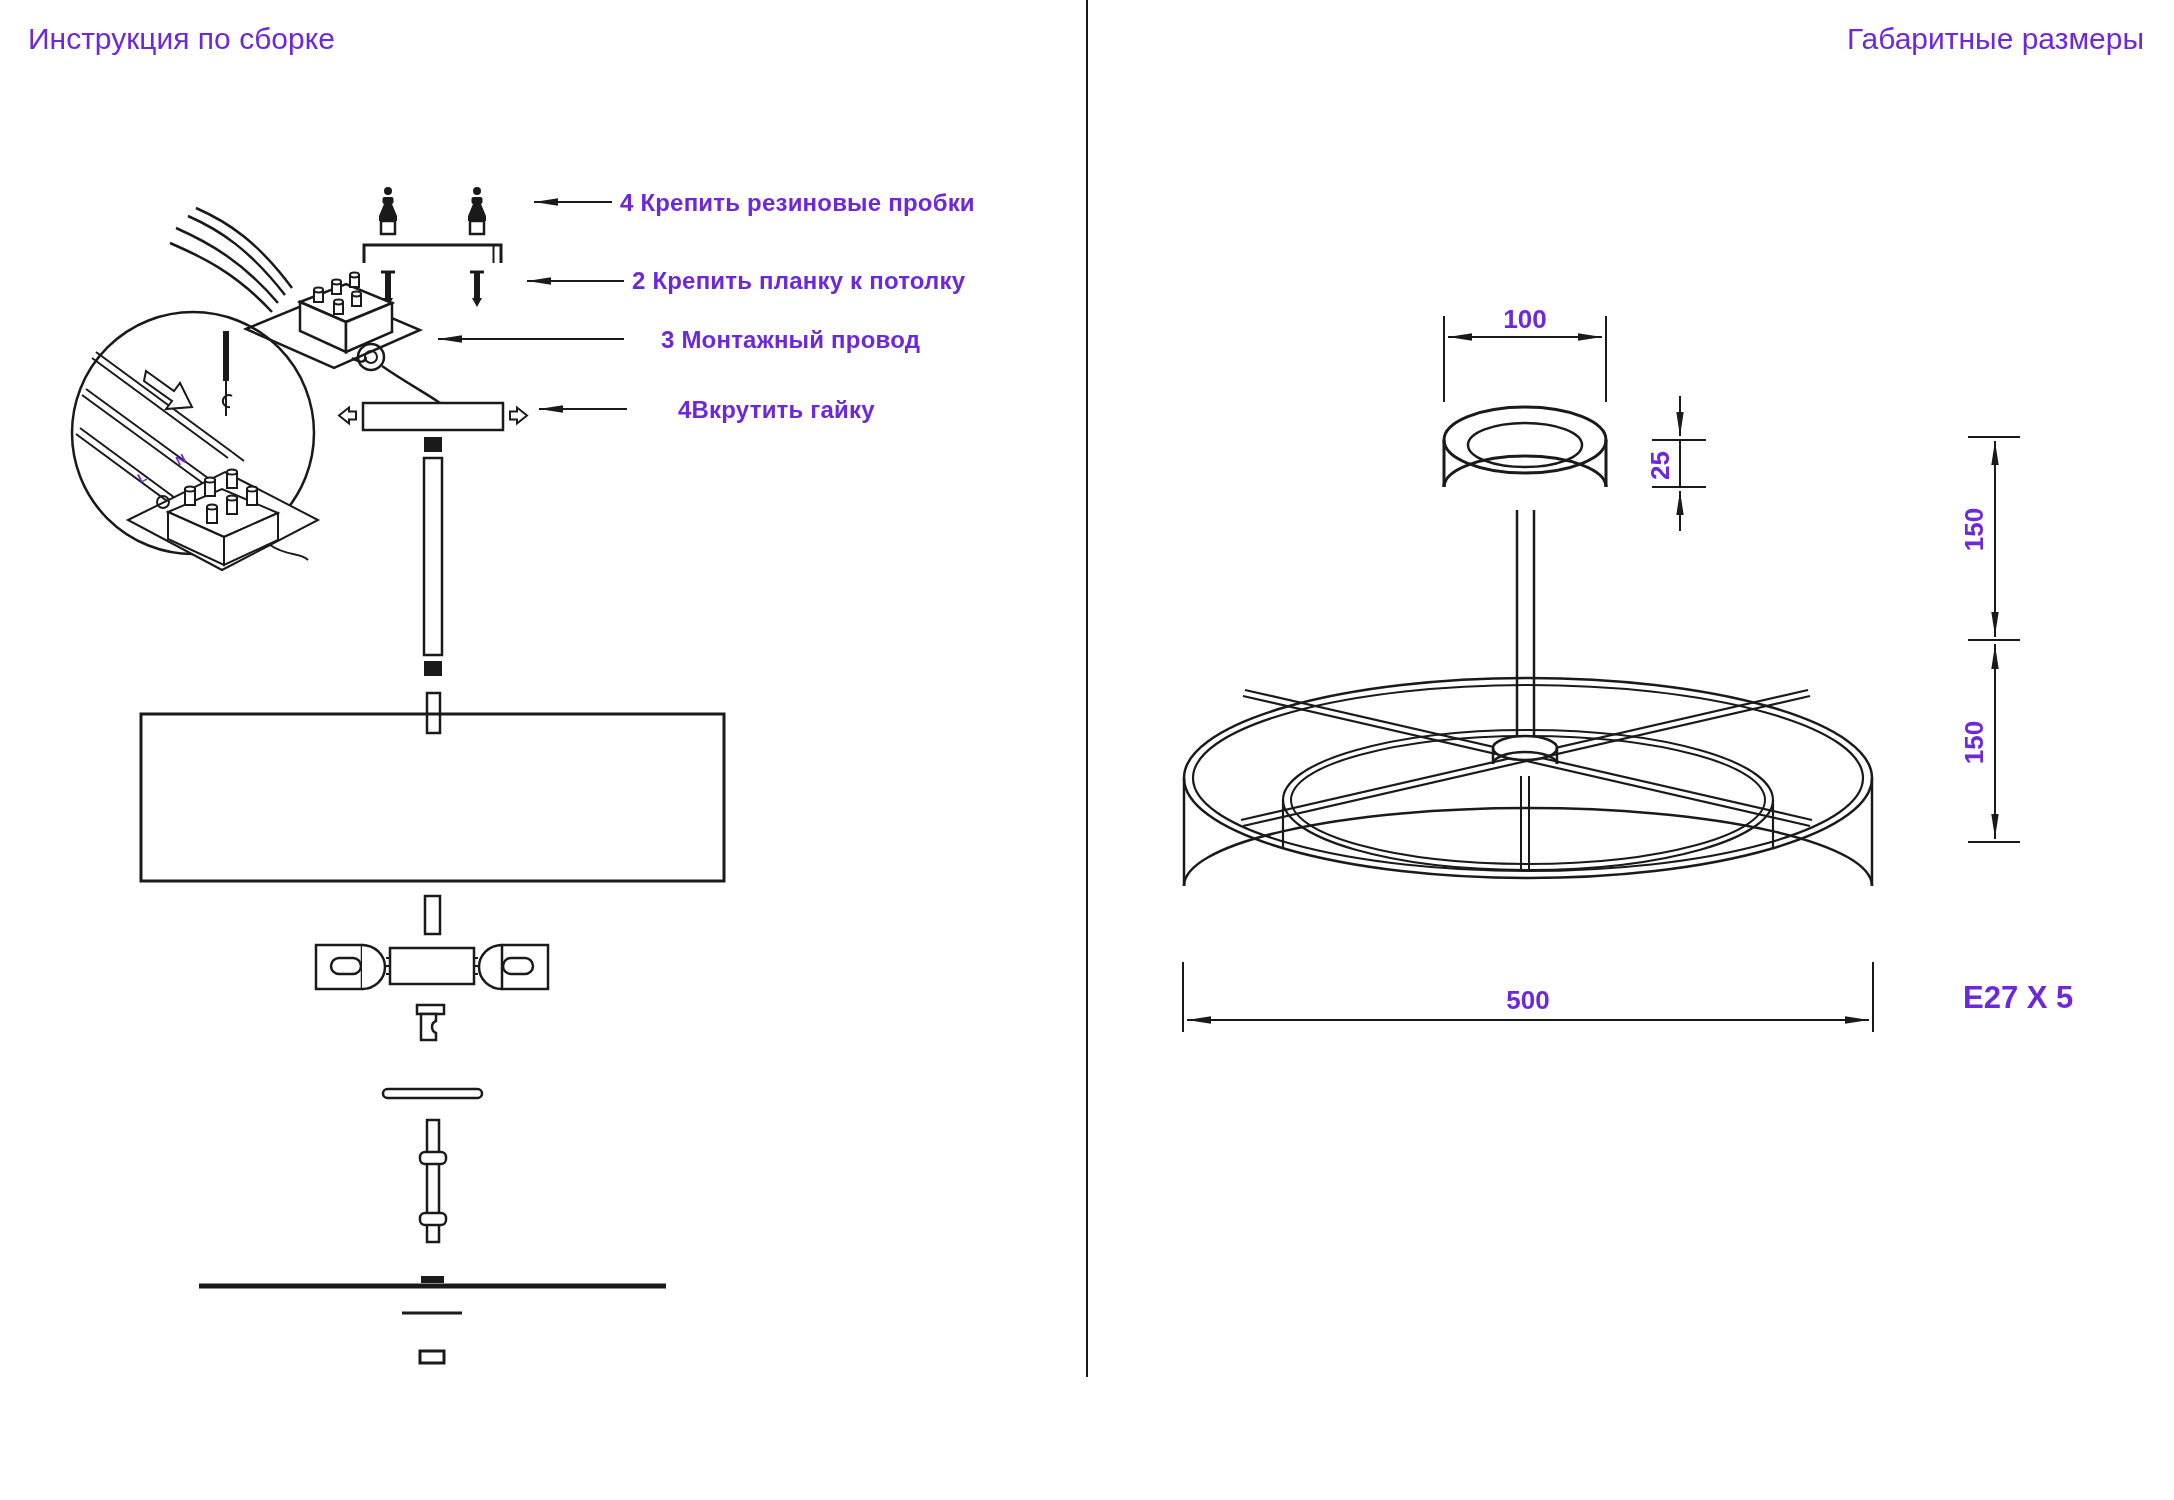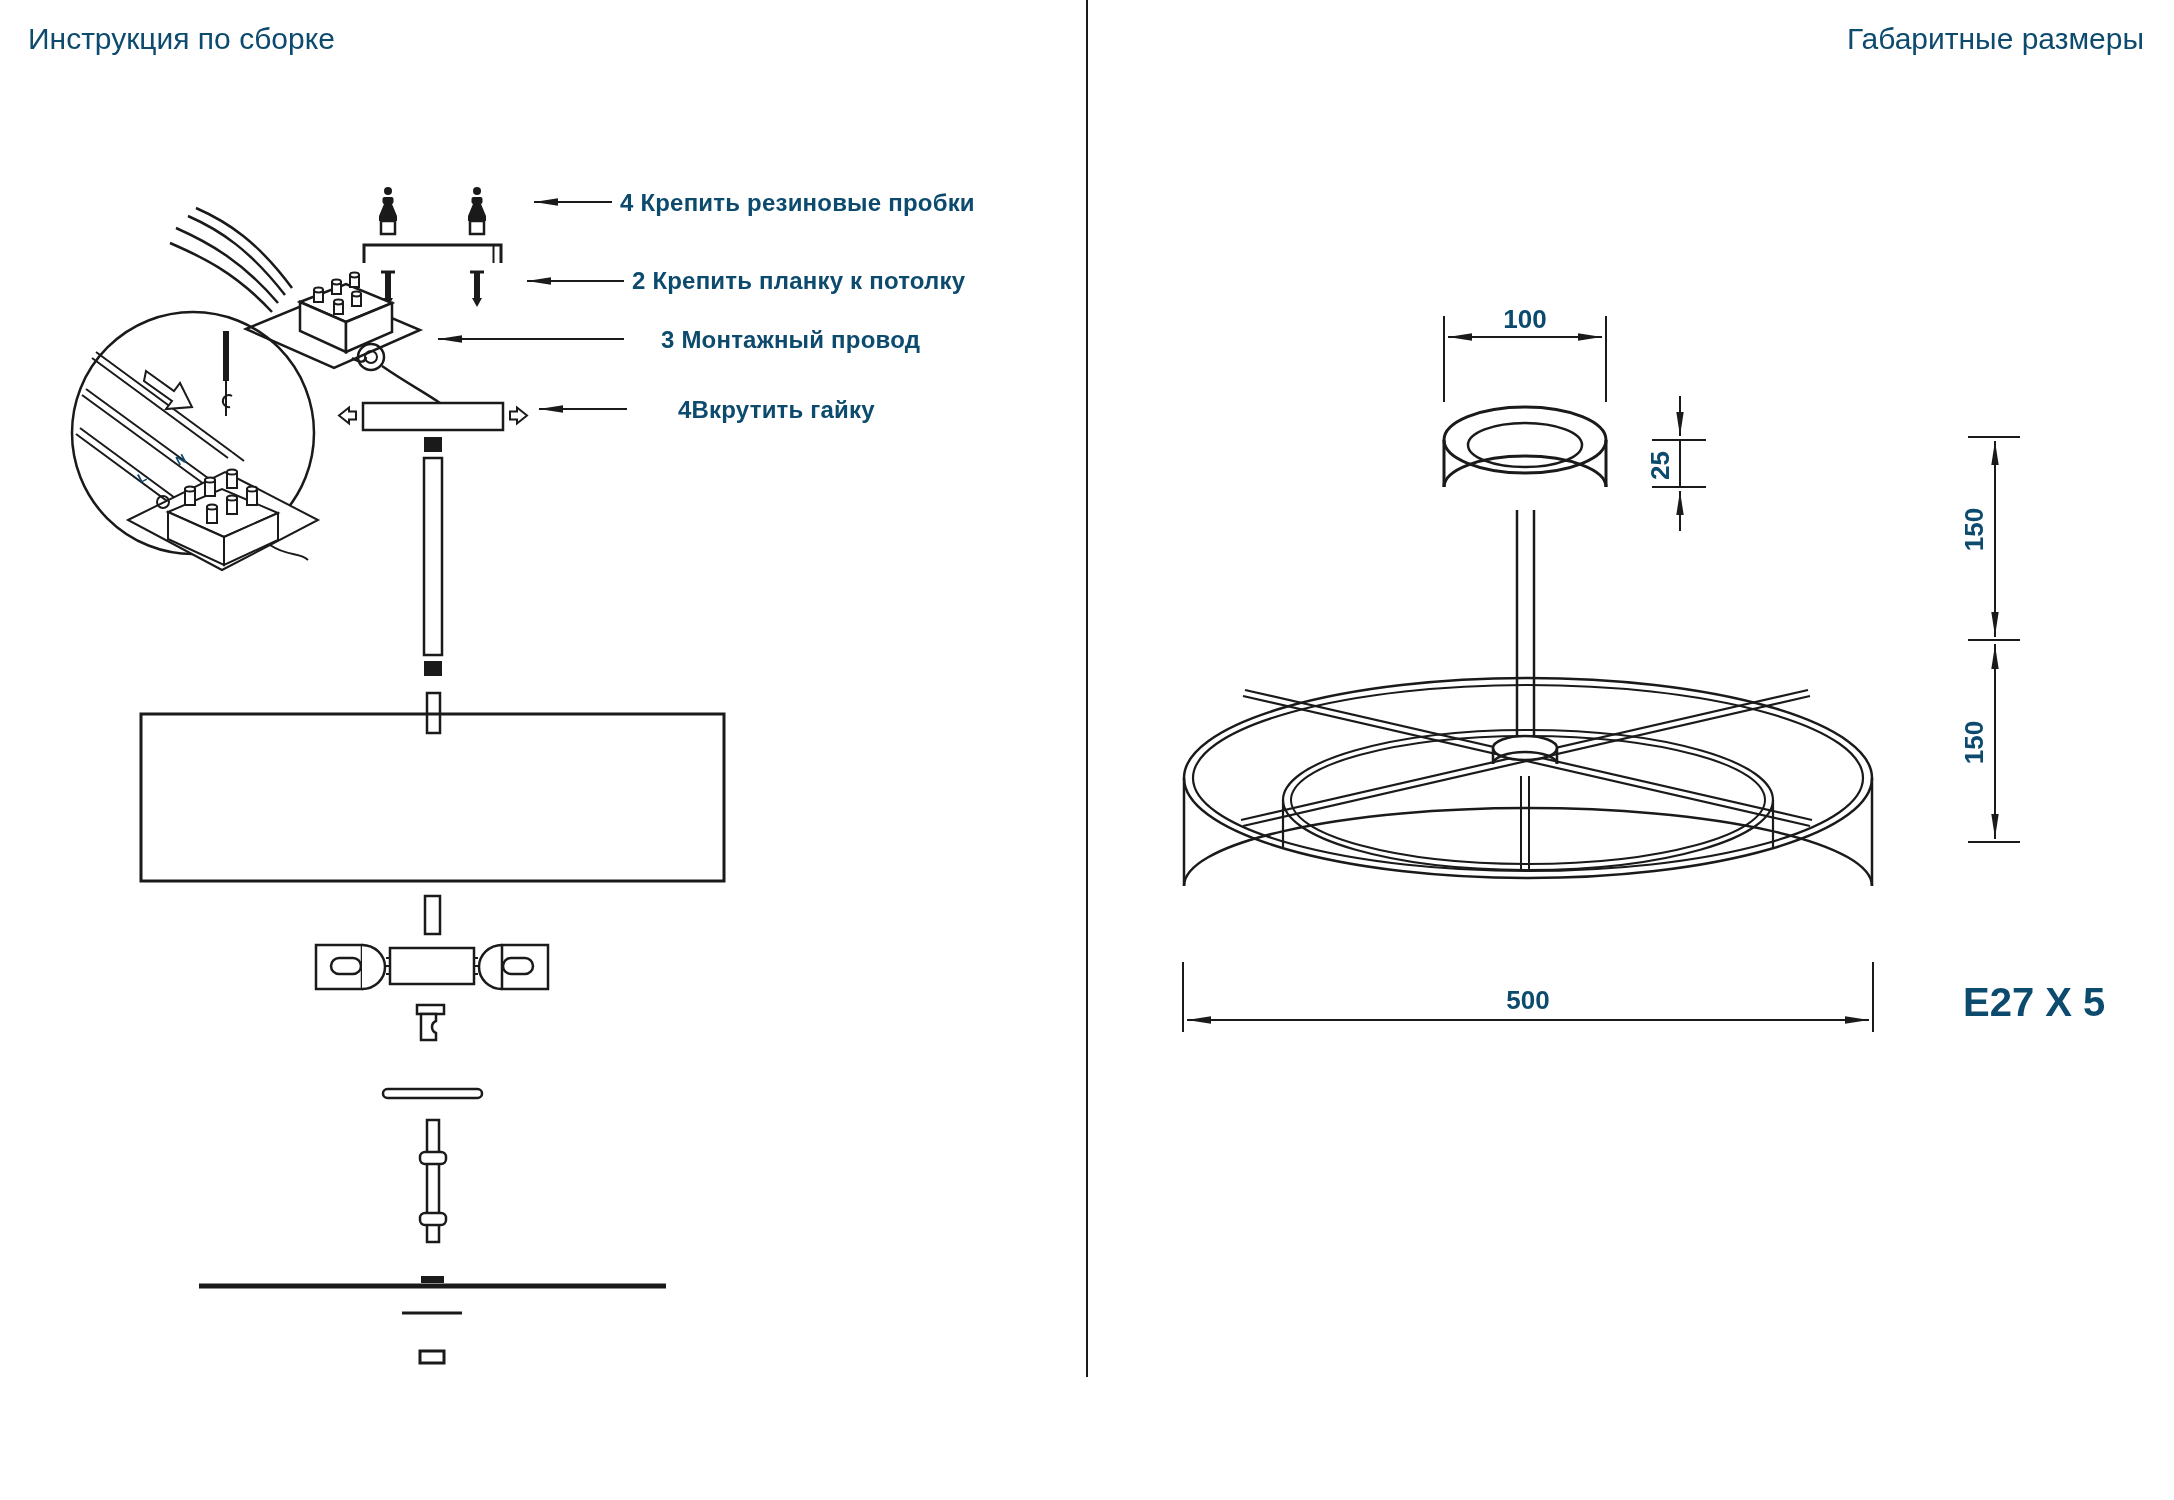--- a/index.html
+++ b/index.html
@@ -8,7 +8,7 @@
     width:2174px;height:1500px;
     background:#ffffff;
     font-family:"Liberation Sans", sans-serif;
-    color:#0c4a6e;
+    color:#6d28d9;
     overflow:hidden;
   }
   .abs{position:absolute;}

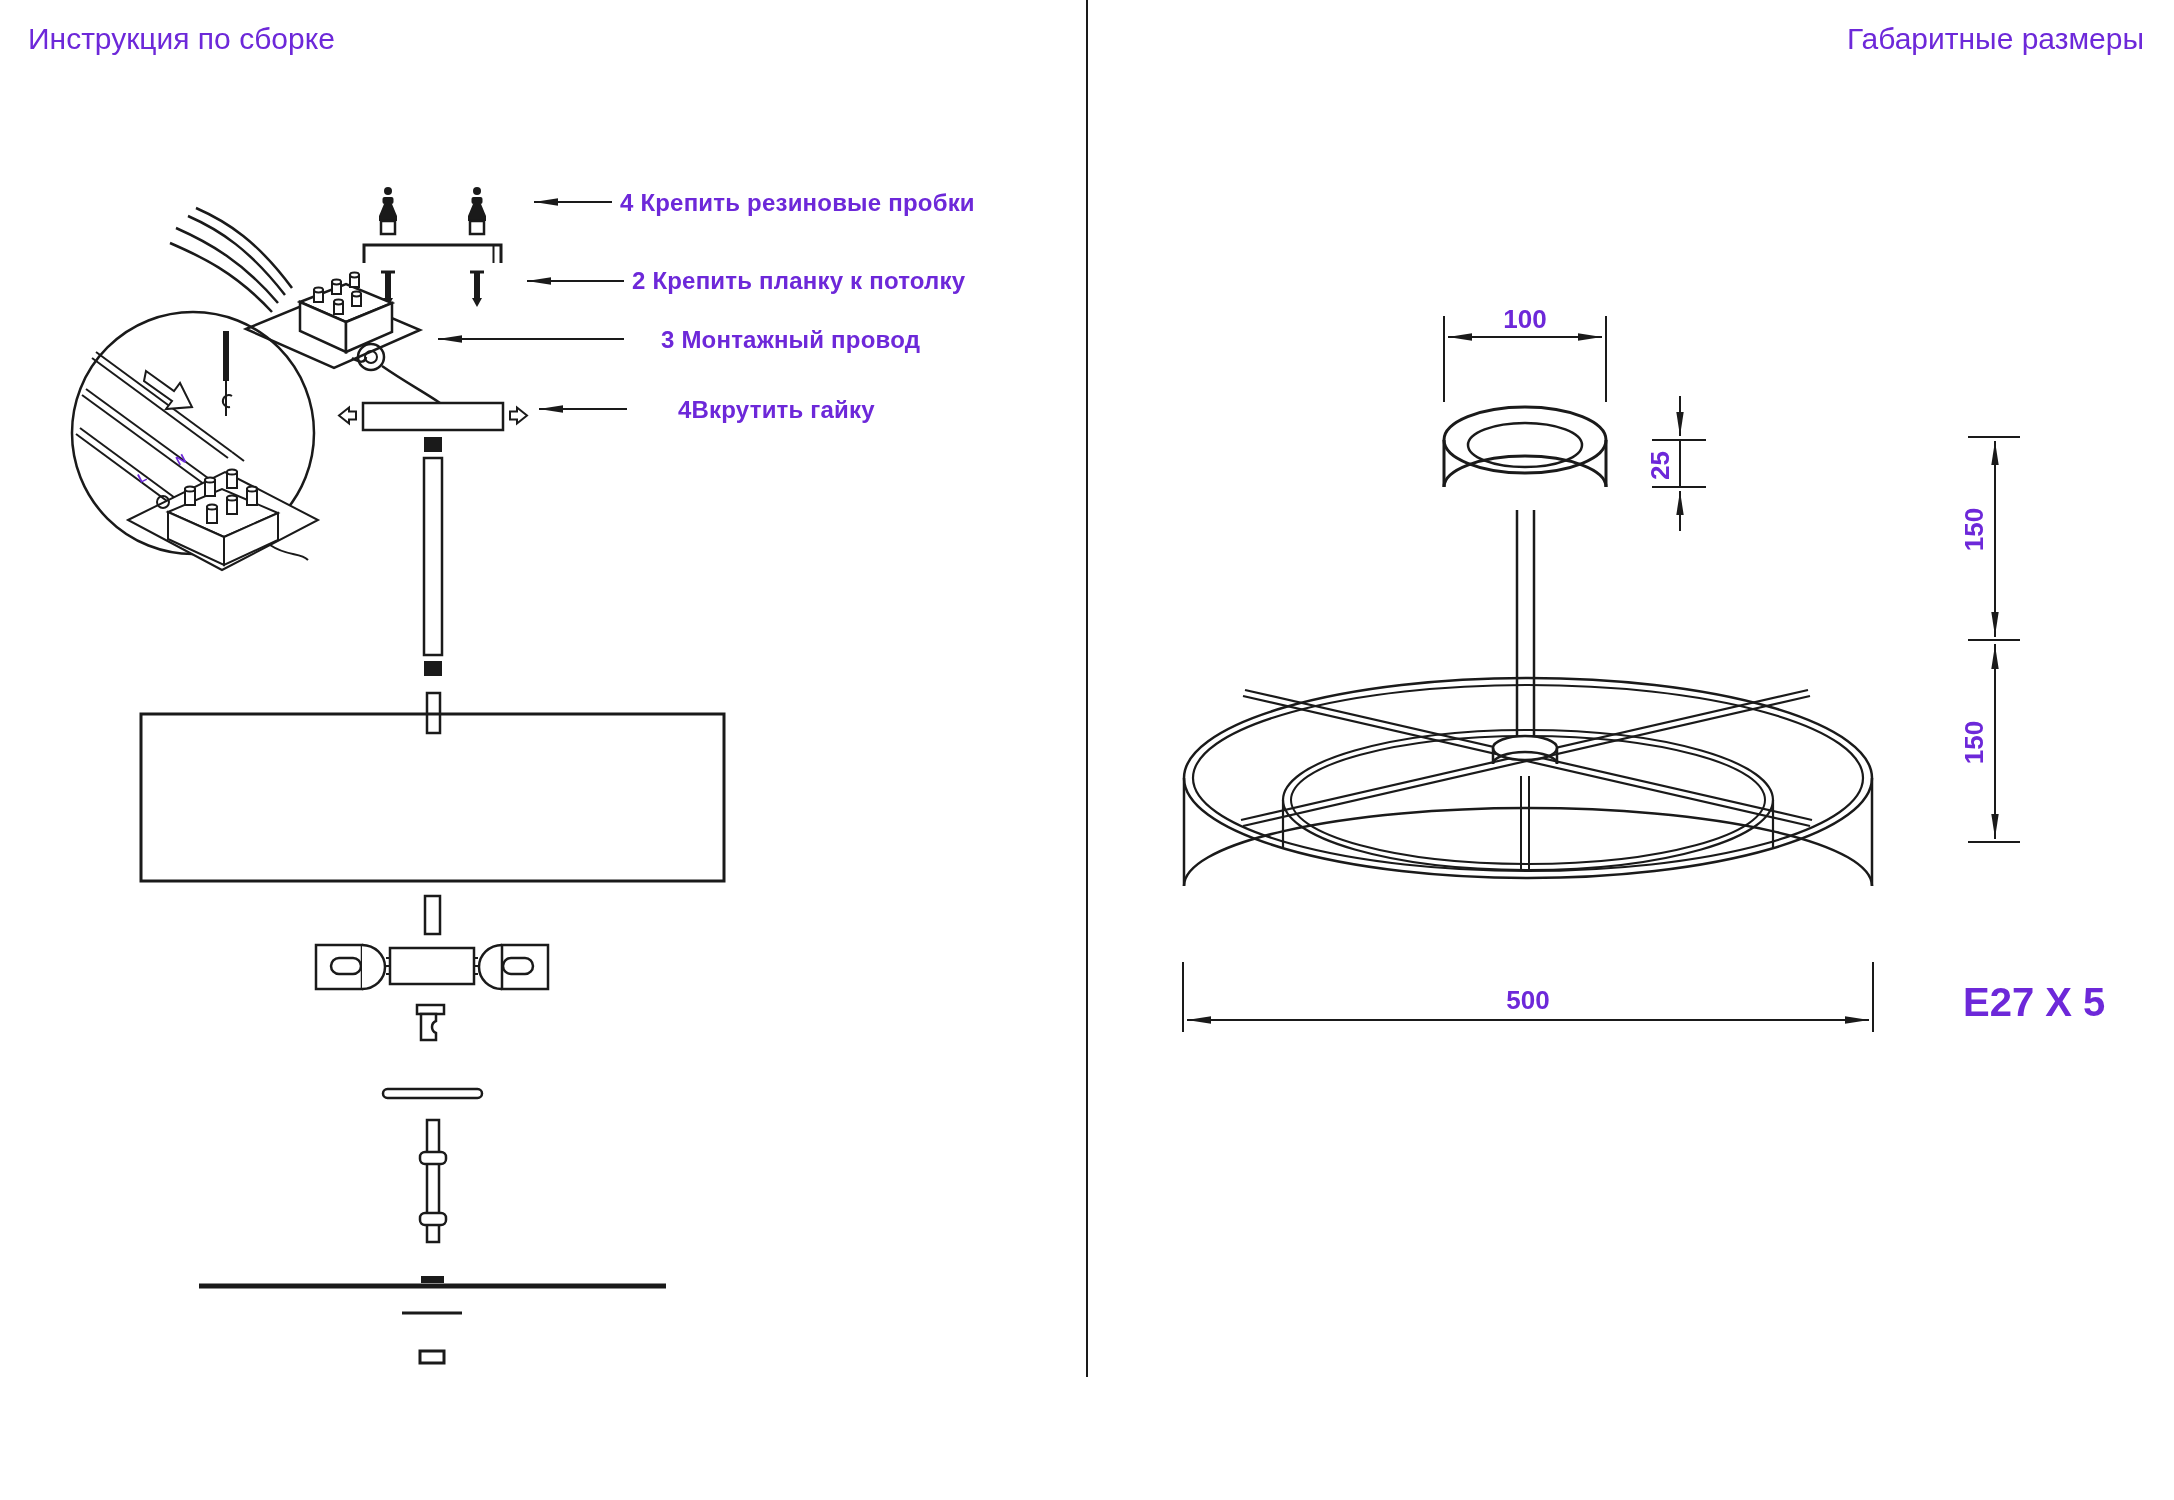--- a/index.html
+++ b/index.html
@@ -19,7 +19,7 @@
   .dim{font-size:26px;font-weight:bold;white-space:nowrap;}
   .dim-rot{transform:rotate(-90deg);transform-origin:center center;}
   .dim-center{text-align:center;}
-  .e27{font-size:40px;font-weight:bold;white-space:nowrap;}
+  .e27{font-size:31px;font-weight:bold;white-space:nowrap;}
   .term-label{font-size:13px;font-weight:bold;transform:rotate(-28deg);}
   svg{position:absolute;left:0;top:0;}
   .ln{stroke:#1a1a1a;fill:none;}

